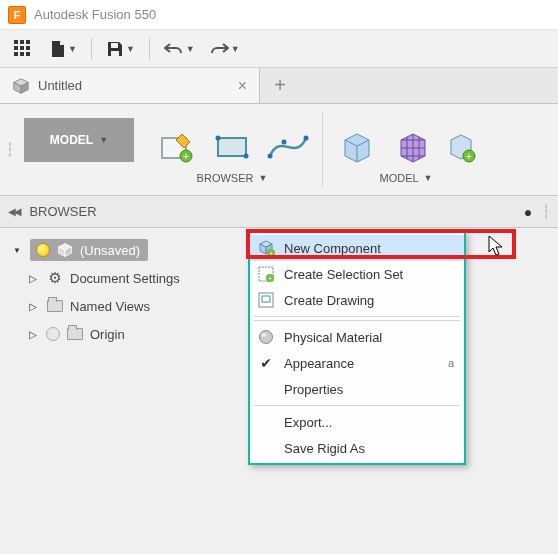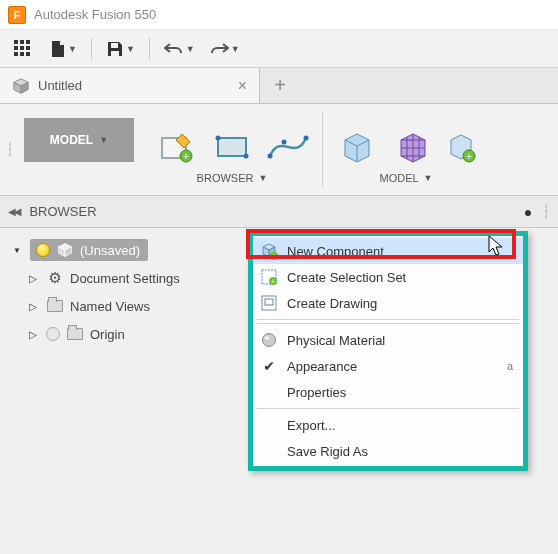--- a/index.html
+++ b/index.html
@@ -58,7 +58,7 @@
   .indent-1 { padding-left: 20px; }
 
   
-  .ctxmenu { position:absolute; left:248px; top:3px; width:280px; background:#fdfdfd; border:5px solid #14b8a6; box-shadow:3px 3px 6px rgba(0,0,0,.25); padding:2px 0; z-index:10; }
+  .ctxmenu { position:absolute; left:248px; top:3px; width:218px; background:#fdfdfd; border:2px solid #14b8a6; box-shadow:3px 3px 6px rgba(0,0,0,.25); padding:2px 0; z-index:10; }
   .ctx-item { height:26px; display:flex; align-items:center; padding:0 10px 0 6px; gap:8px; color:#333; }
   .ctx-item.hi { background:#cfe5fb; }
   .ctx-ico { width:20px; height:20px; display:flex; align-items:center; justify-content:center; font-size:14px; }

